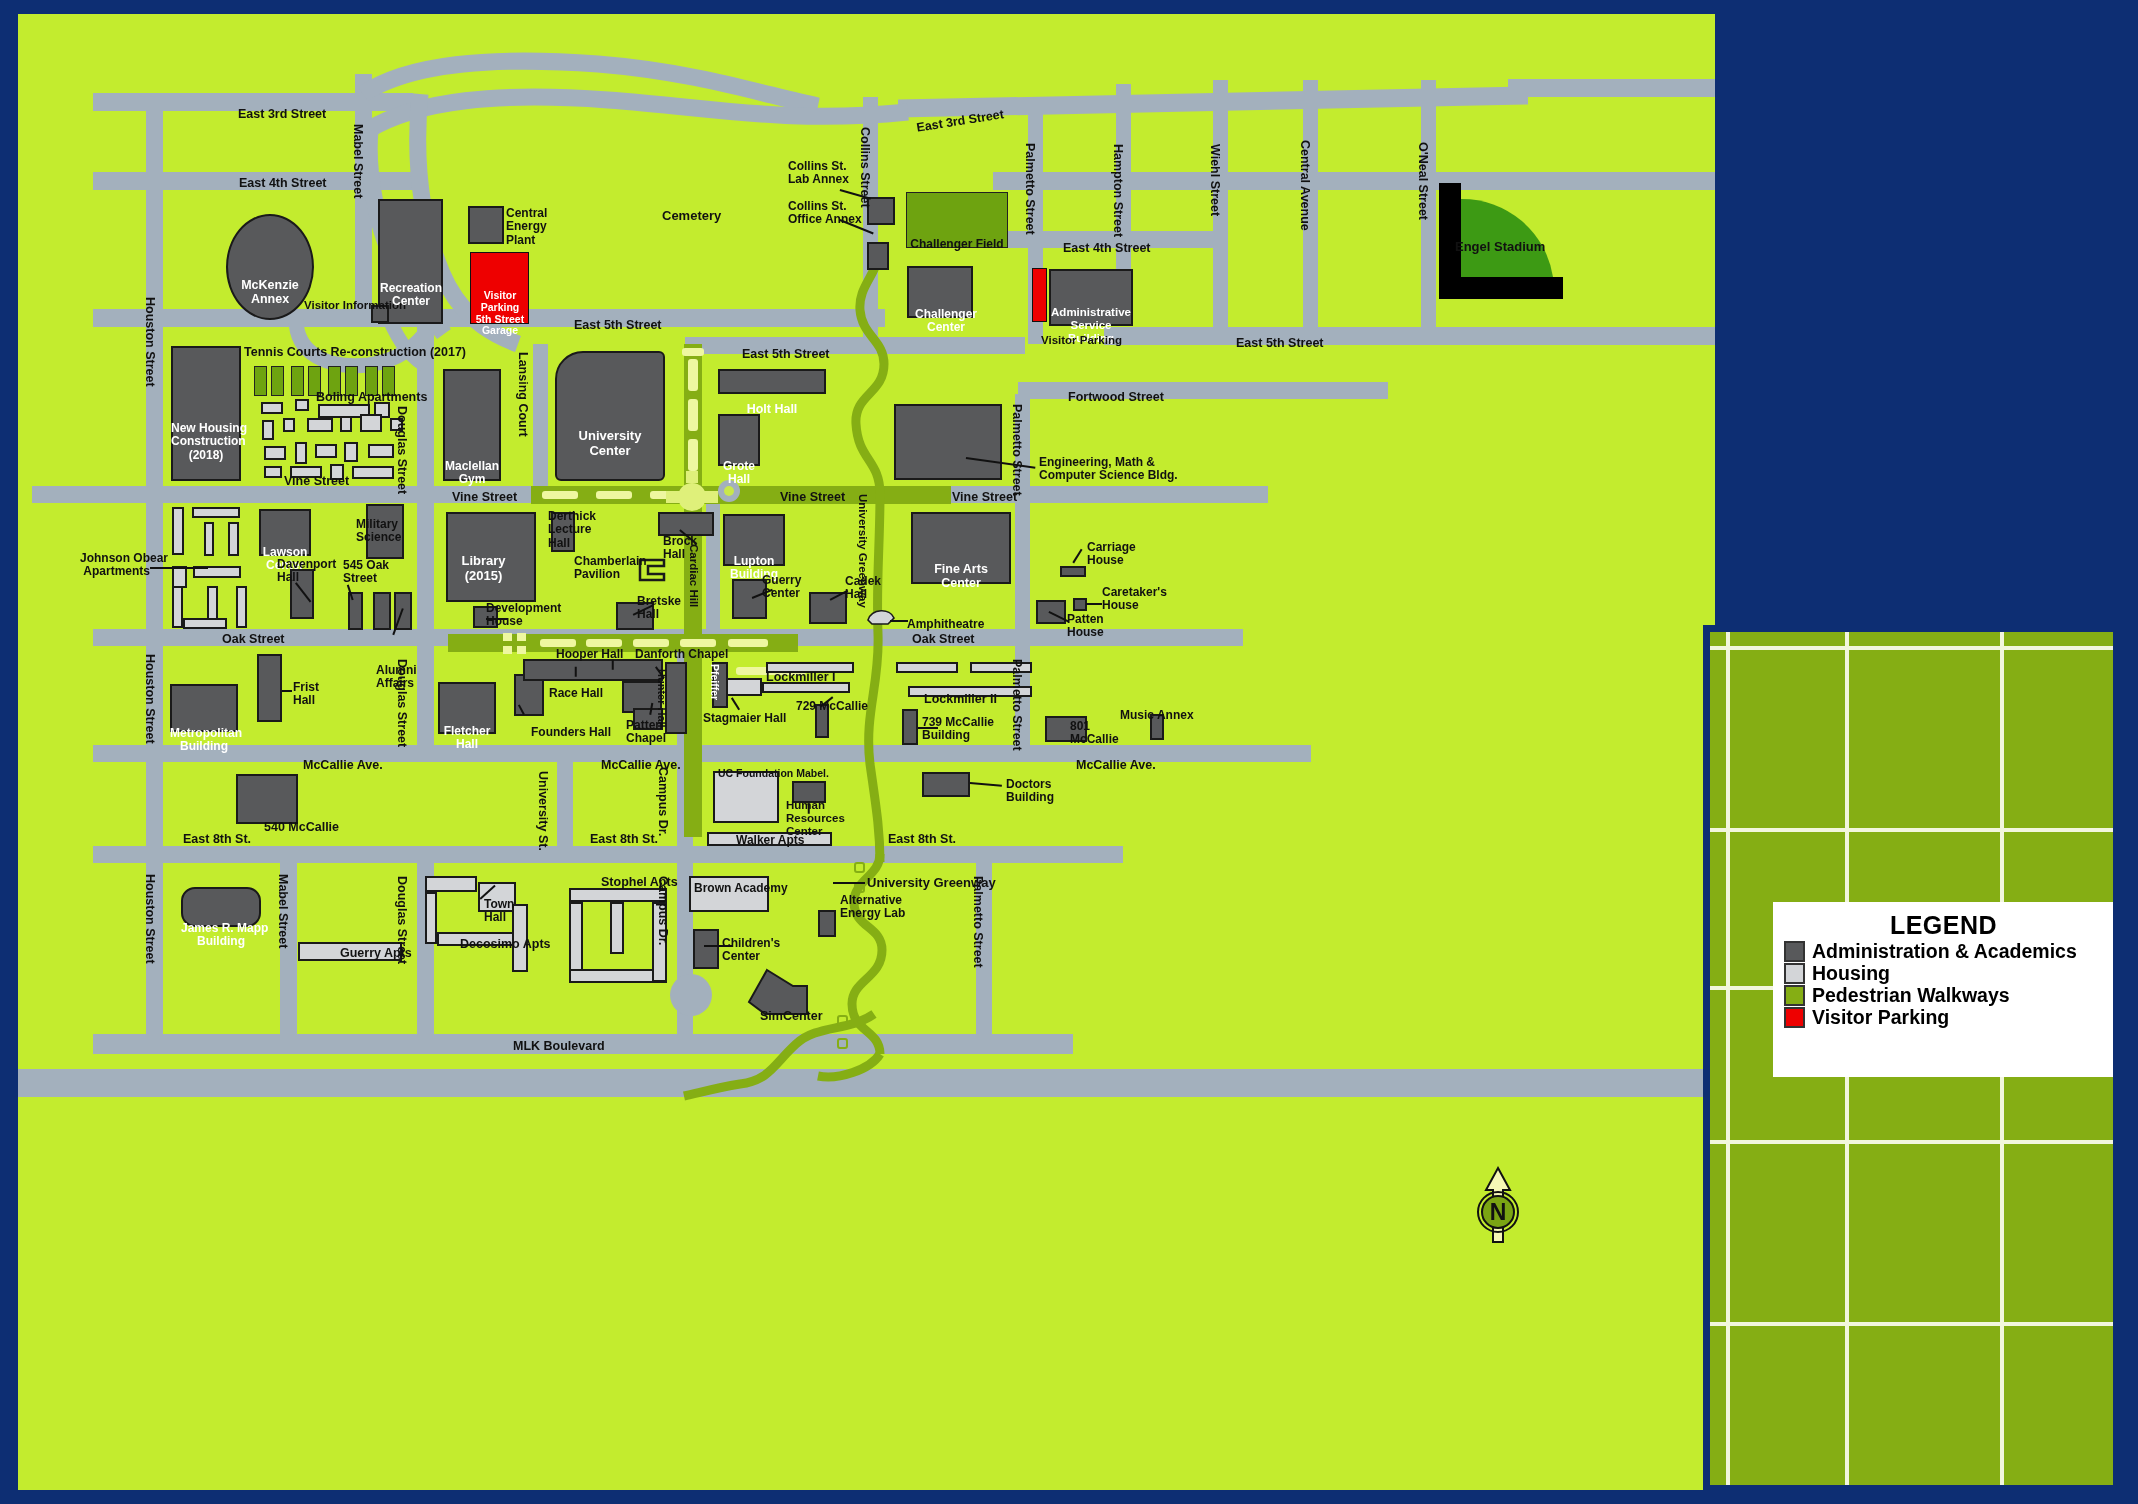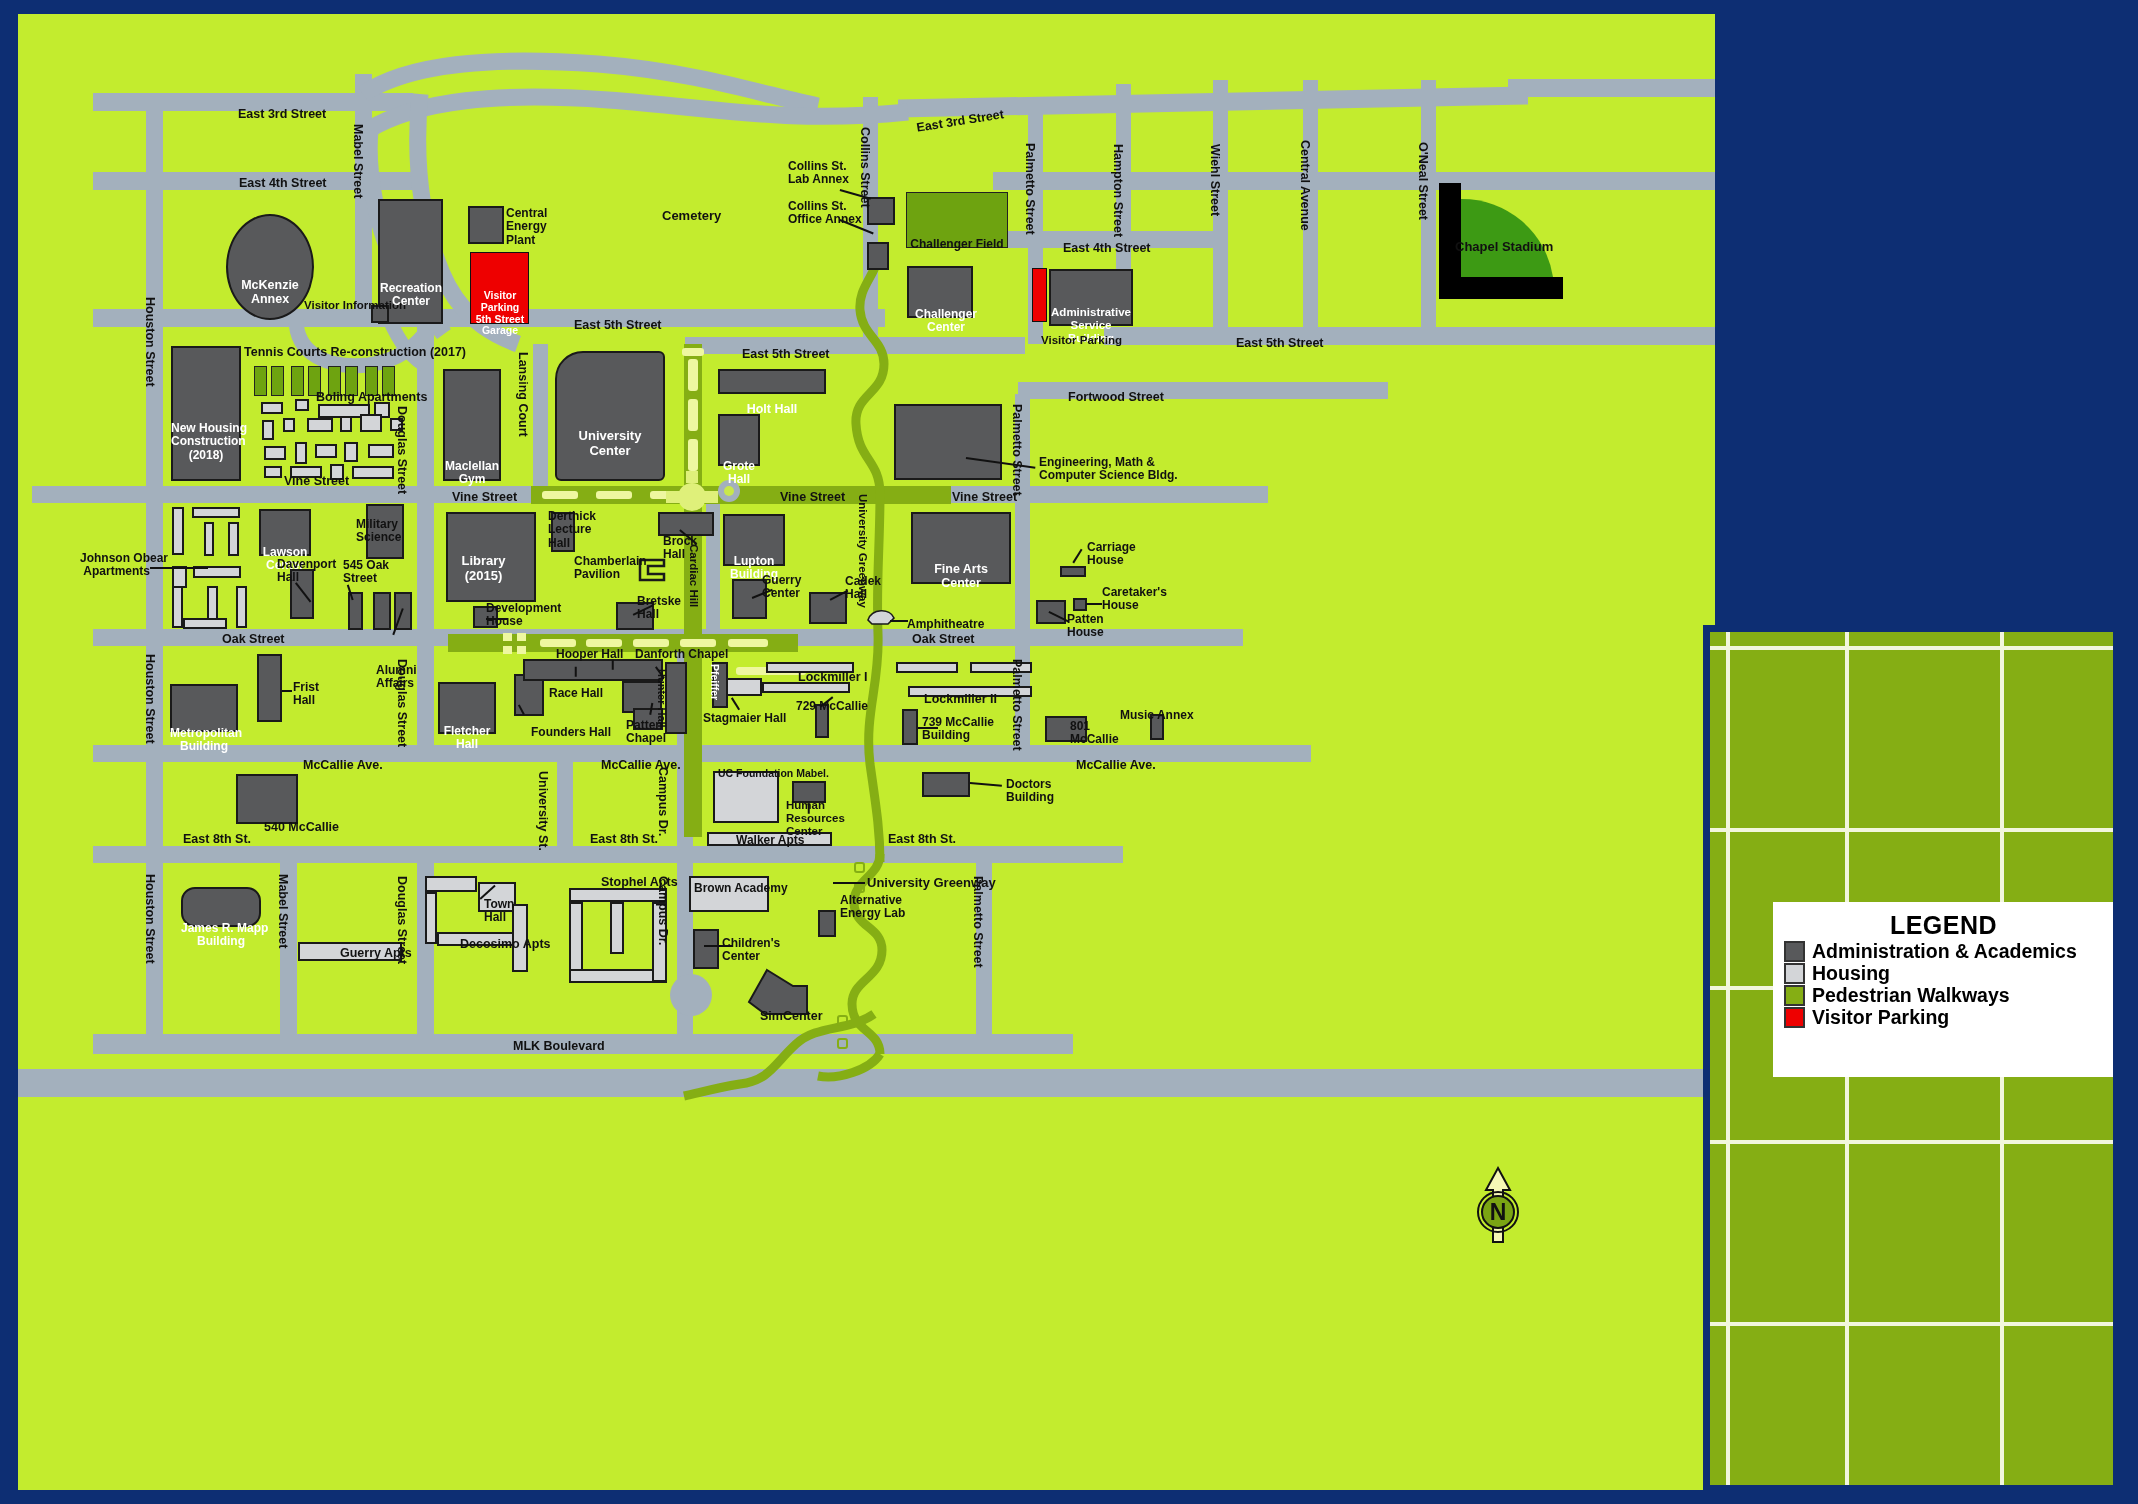--- a/index.html
+++ b/index.html
@@ -379,7 +379,7 @@
     <div class="lbl" style="left:644px;top:195px;font-size:13px;">Cemetery</div>
     <div class="lbl" style="left:226px;top:331px;font-size:12.5px;">Tennis Courts Re-construction (2017)</div>
     <div class="lblw" style="left:888px;top:196px;width:102px;font-size:12px;color:#111;">Challenger Field</div>
-    <div class="lbl" style="left:1437px;top:226px;font-size:13px;">Chapel Stadium</div>
+    <div class="lbl" style="left:1437px;top:226px;font-size:13px;">Engel Stadium</div>
     <div class="lbl" style="left:286px;top:285px;font-size:11.5px;text-align:center;">Visitor Information</div>
     <div class="lbl" style="left:889px;top:604px;font-size:12px;">Amphitheatre</div>
 

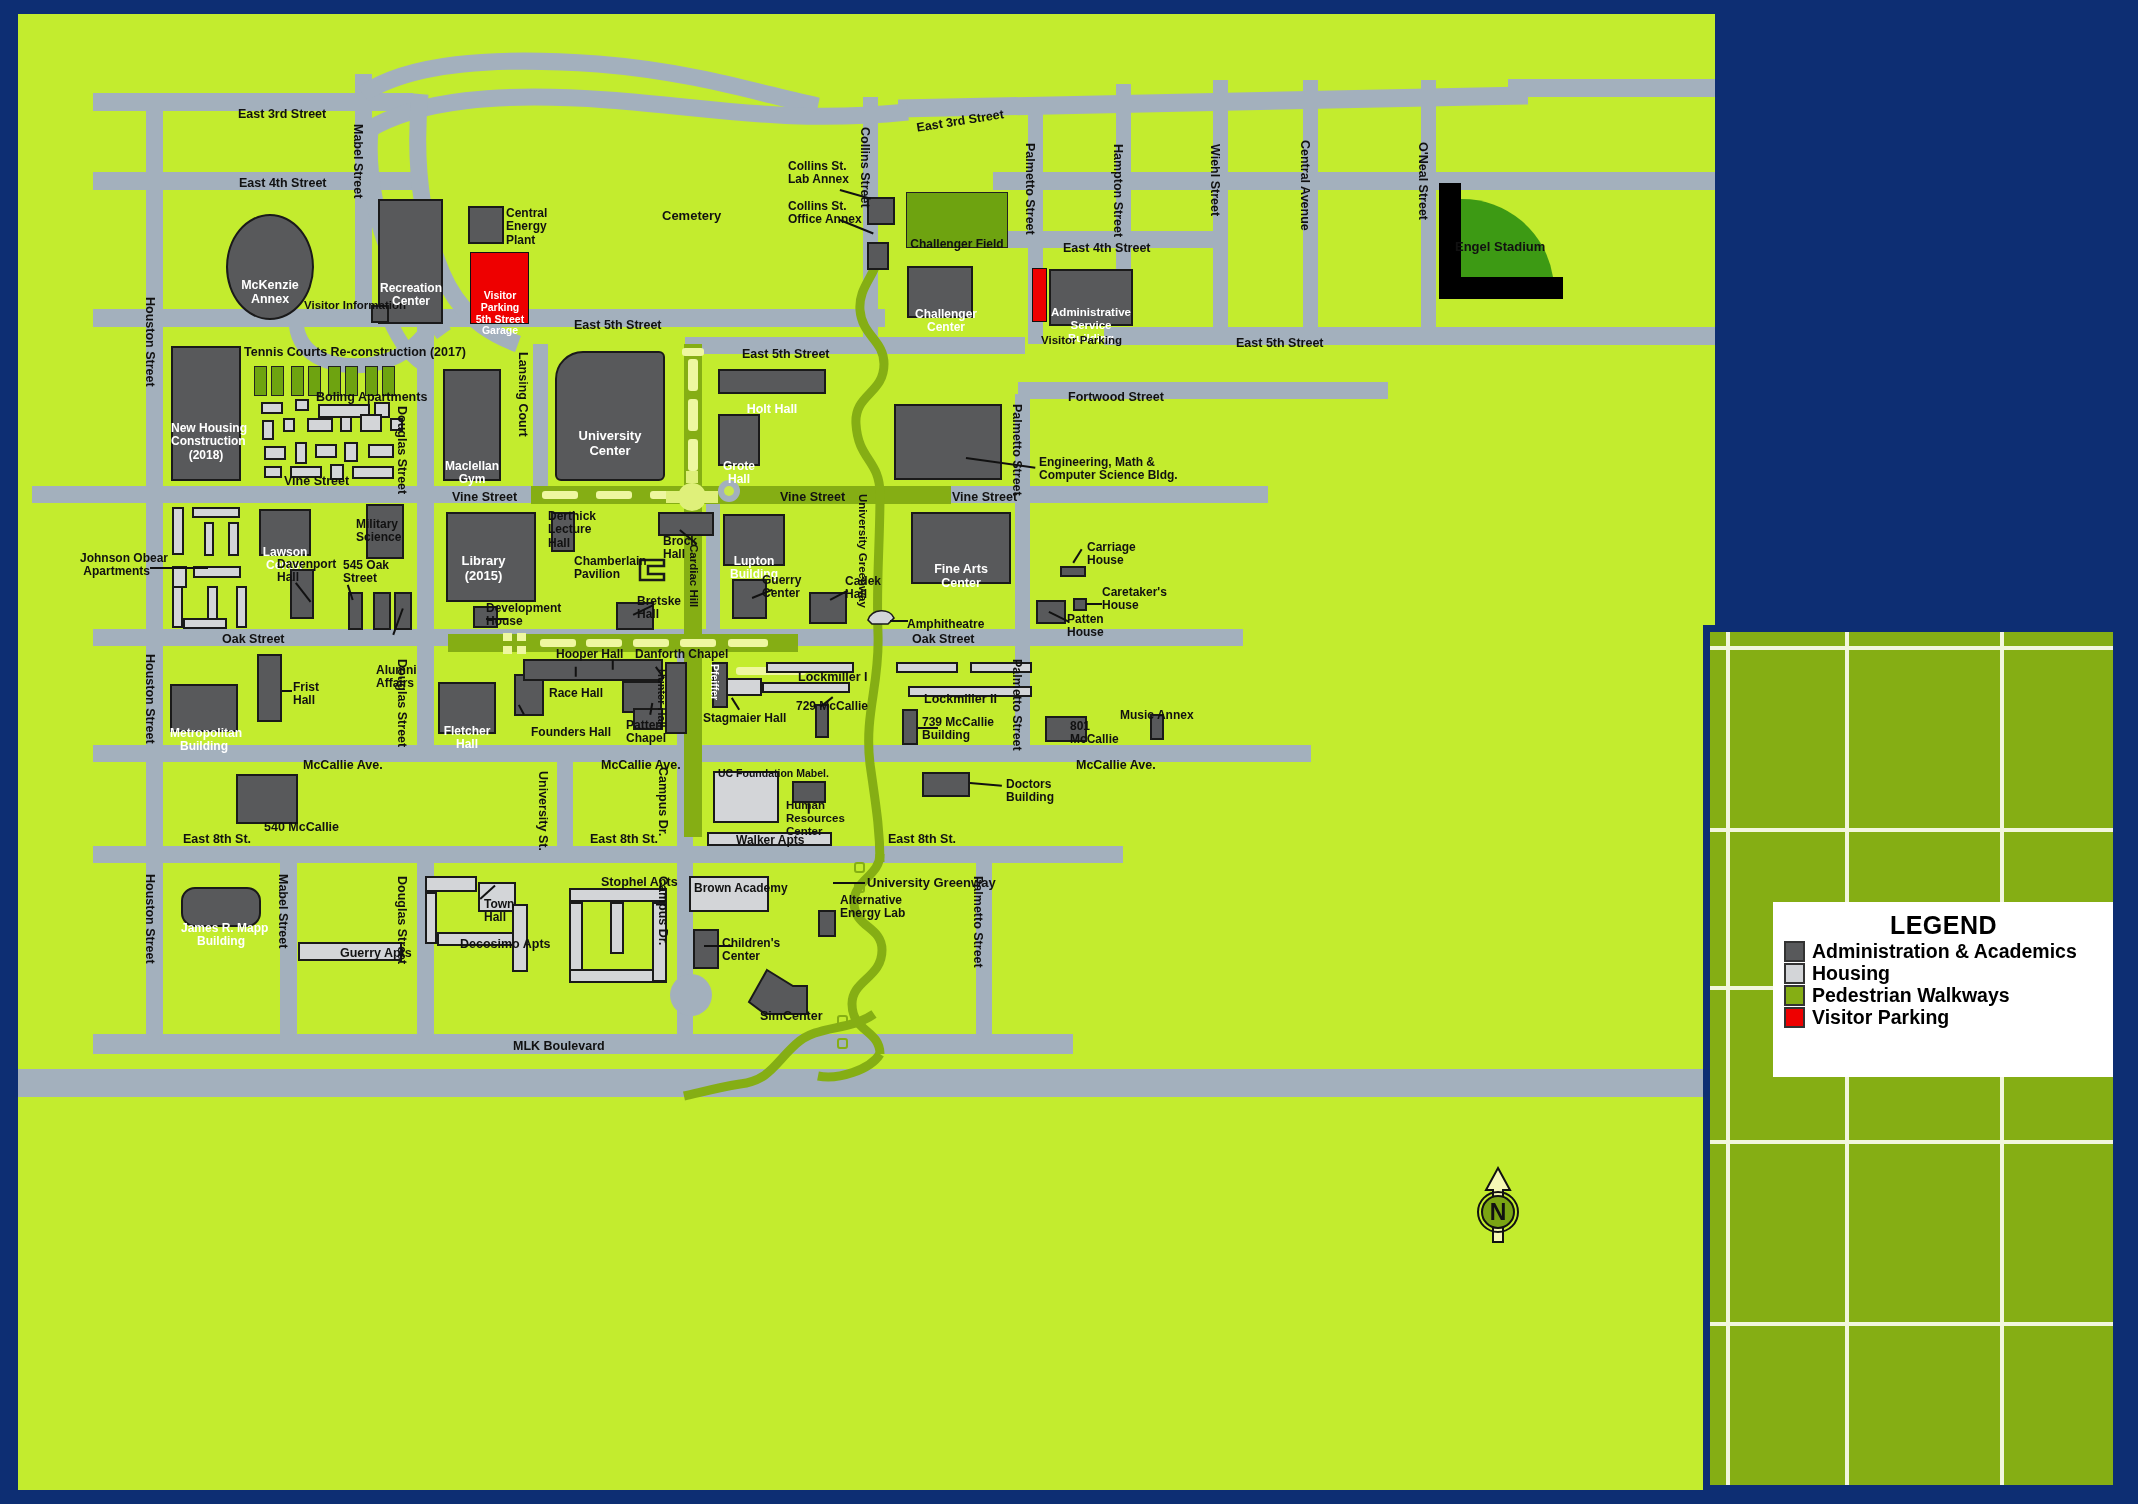--- a/index.html
+++ b/index.html
@@ -473,7 +473,7 @@
 Chapel</div>
     <div class="st vert" style="left:703px;top:650px;transform:rotate(90deg);font-size:10.5px;color:#fff;">Pfeiffer</div>
     <div class="lbl" style="left:685px;top:698px;font-size:12px;">Stagmaier Hall</div>
-    <div class="lbl" style="left:780px;top:656px;font-size:12.5px;">Lockmiller I</div>
+    <div class="lbl" style="left:748px;top:656px;font-size:12.5px;">Lockmiller I</div>
     <div class="lbl" style="left:906px;top:678px;font-size:12.5px;">Lockmiller II</div>
     <div class="lbl" style="left:778px;top:686px;font-size:12px;">729 McCallie</div>
     <div class="lbl" style="left:904px;top:702px;font-size:12px;">739 McCallie

